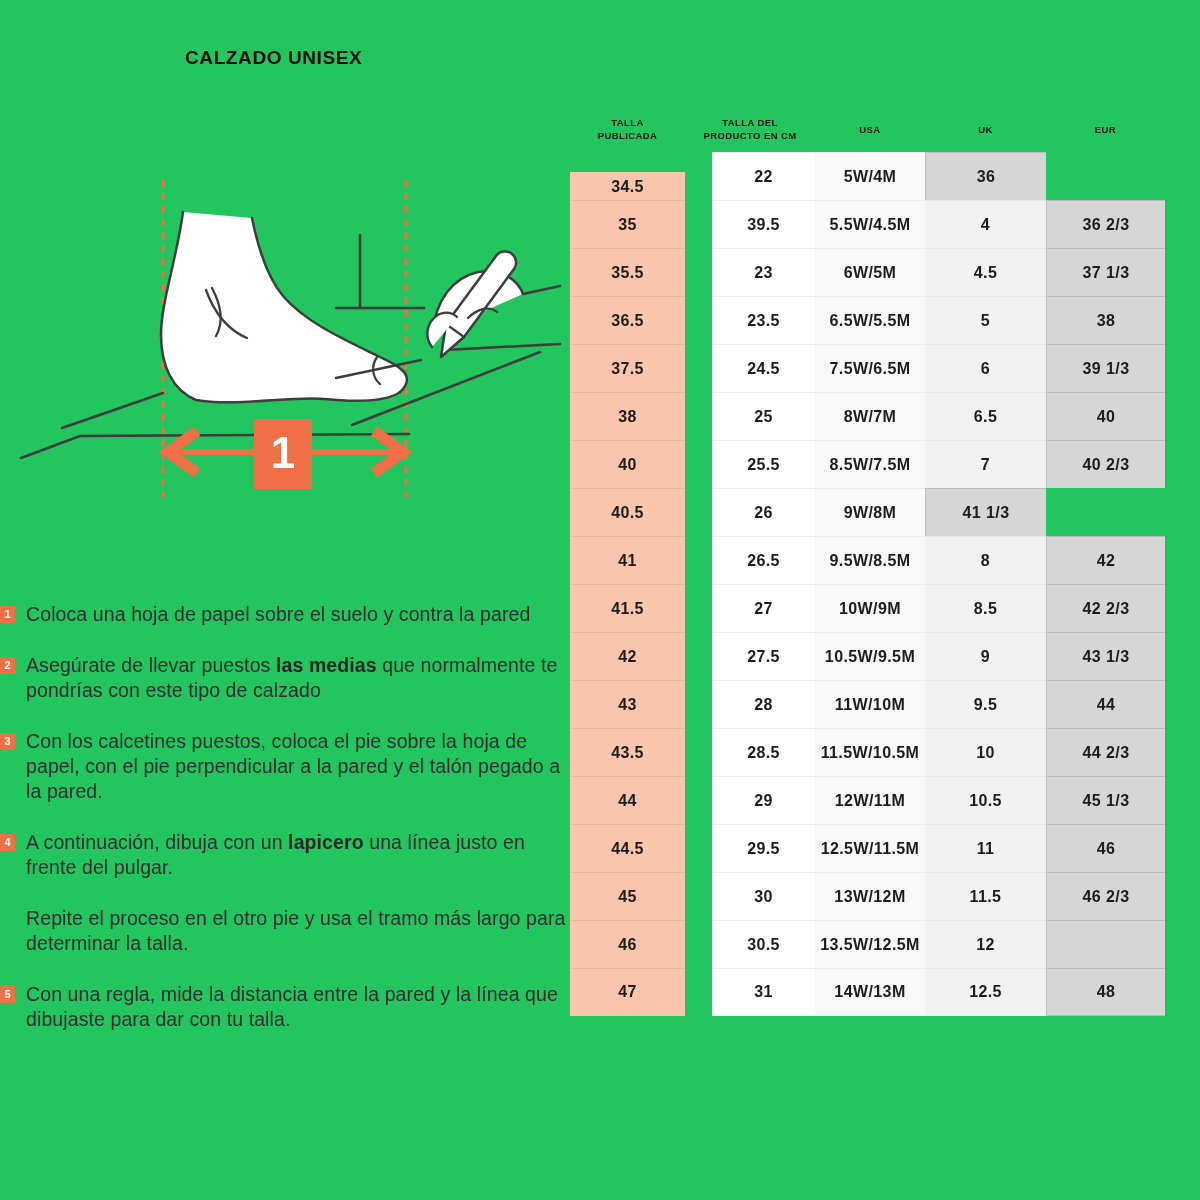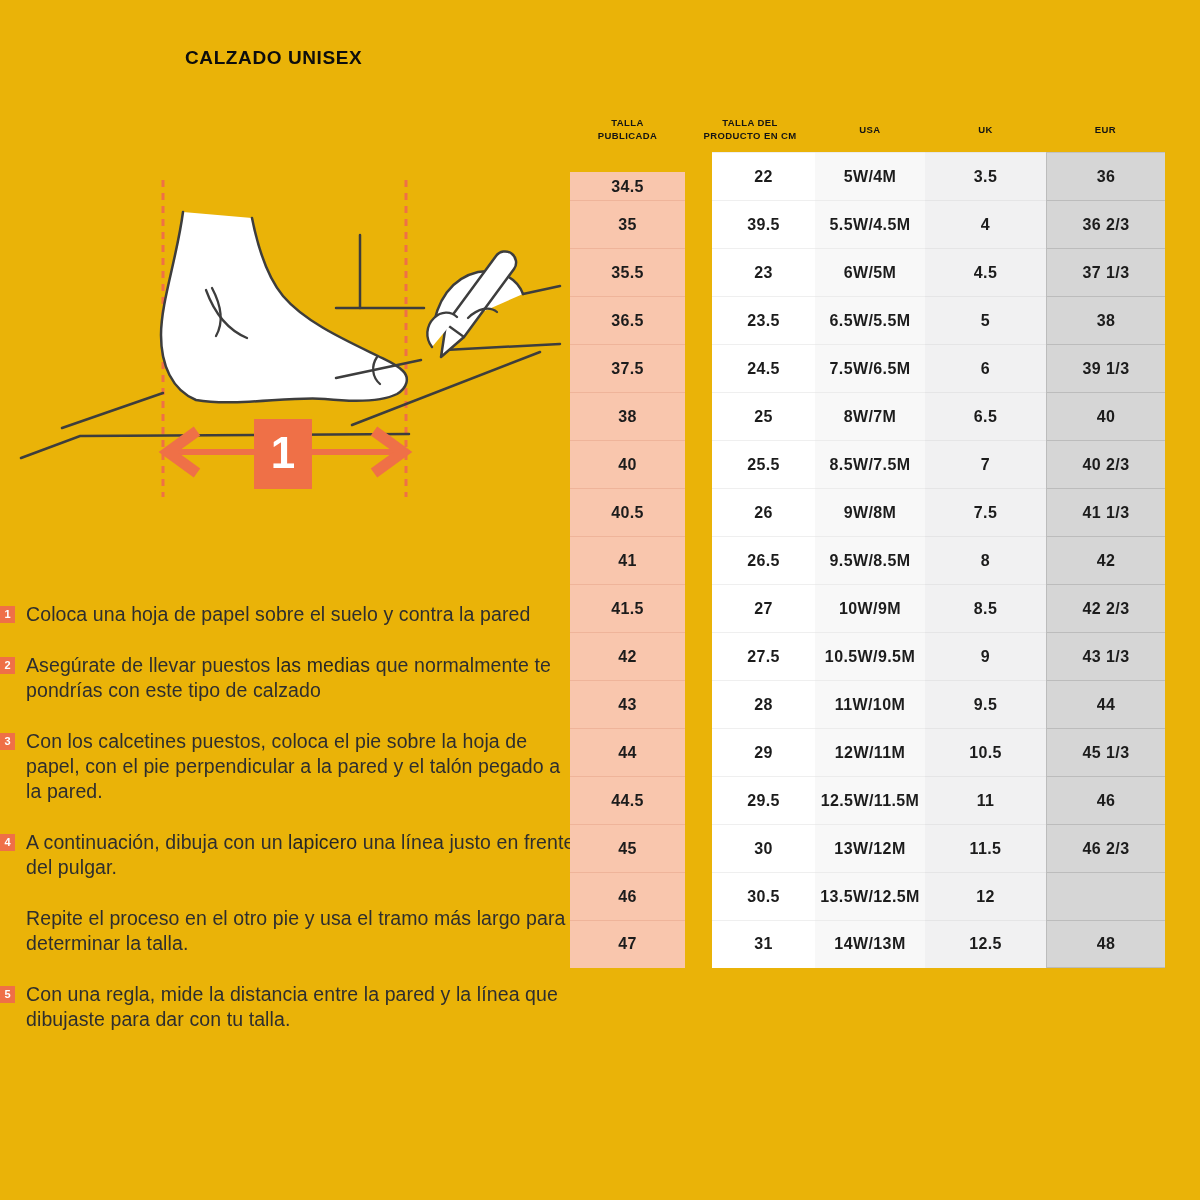--- a/index.html
+++ b/index.html
@@ -5,7 +5,7 @@
   * { margin:0; padding:0; box-sizing:border-box; }
   html,body { width:1200px; height:1200px; background:#fff; overflow:hidden;
               font-family:"Liberation Sans", sans-serif; }
-  .page { position:relative; width:1200px; height:1200px; background:#eab308; }
+  .page { position:relative; width:1200px; height:1200px; background:#22c55e; }
 
   
   .title { position:absolute; left:185px; top:47px; font-size:19px; font-weight:700;

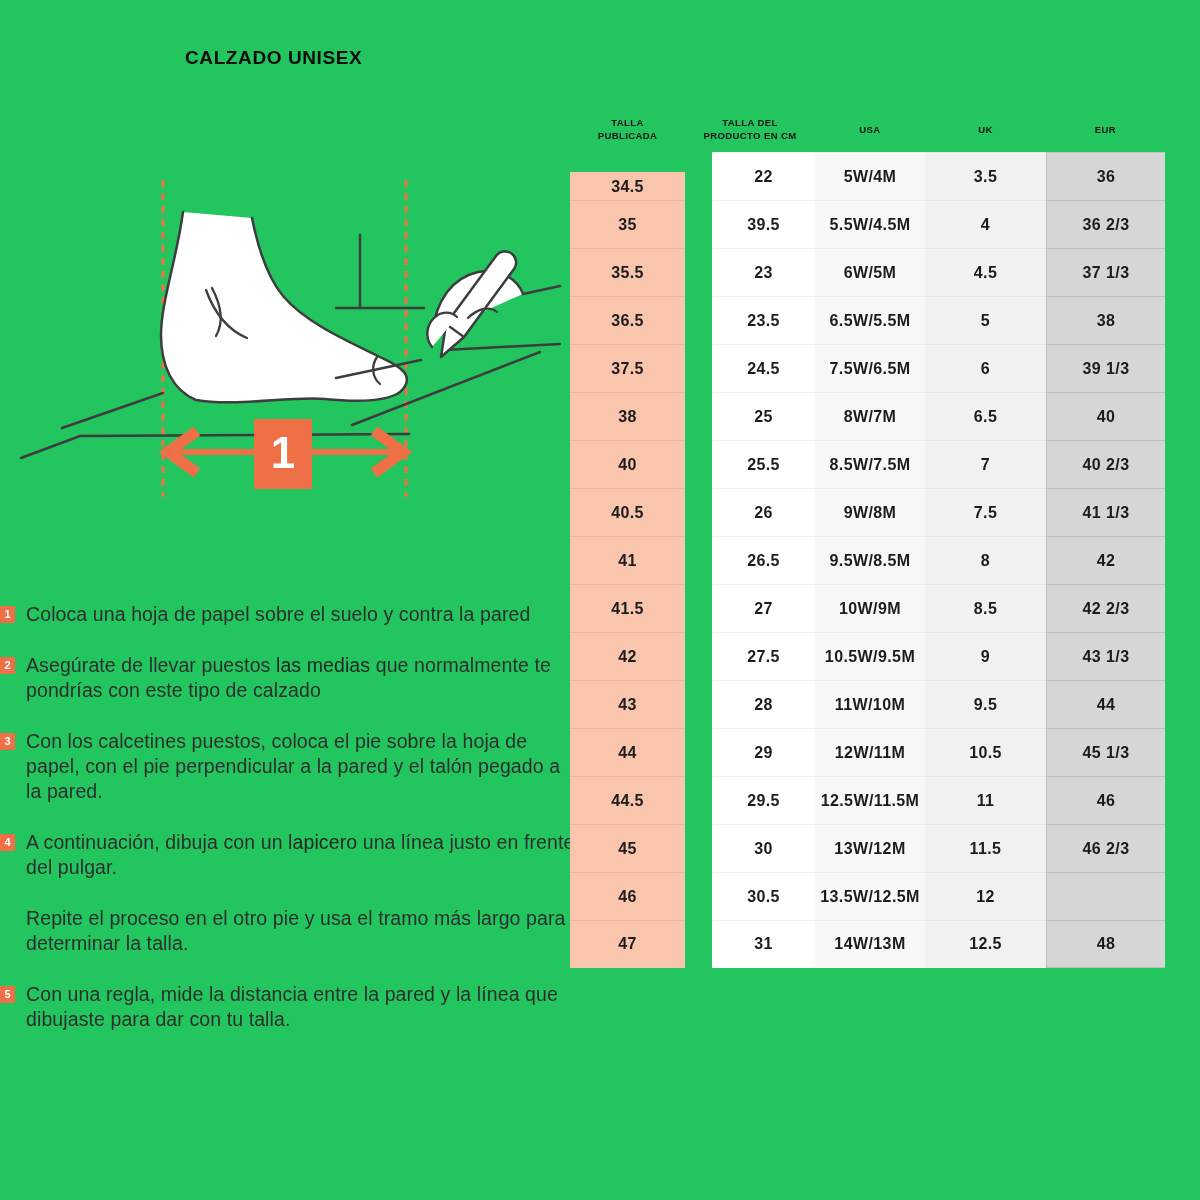--- a/index.html
+++ b/index.html
@@ -139,7 +139,6 @@
     <div class="td c0">34.5</div>
     <div class="td c1">22</div>
     <div class="td c2">5W/4M</div>
-    <div class="td c3">3.5</div>
     <div class="td c4">36</div>
   </div>
 

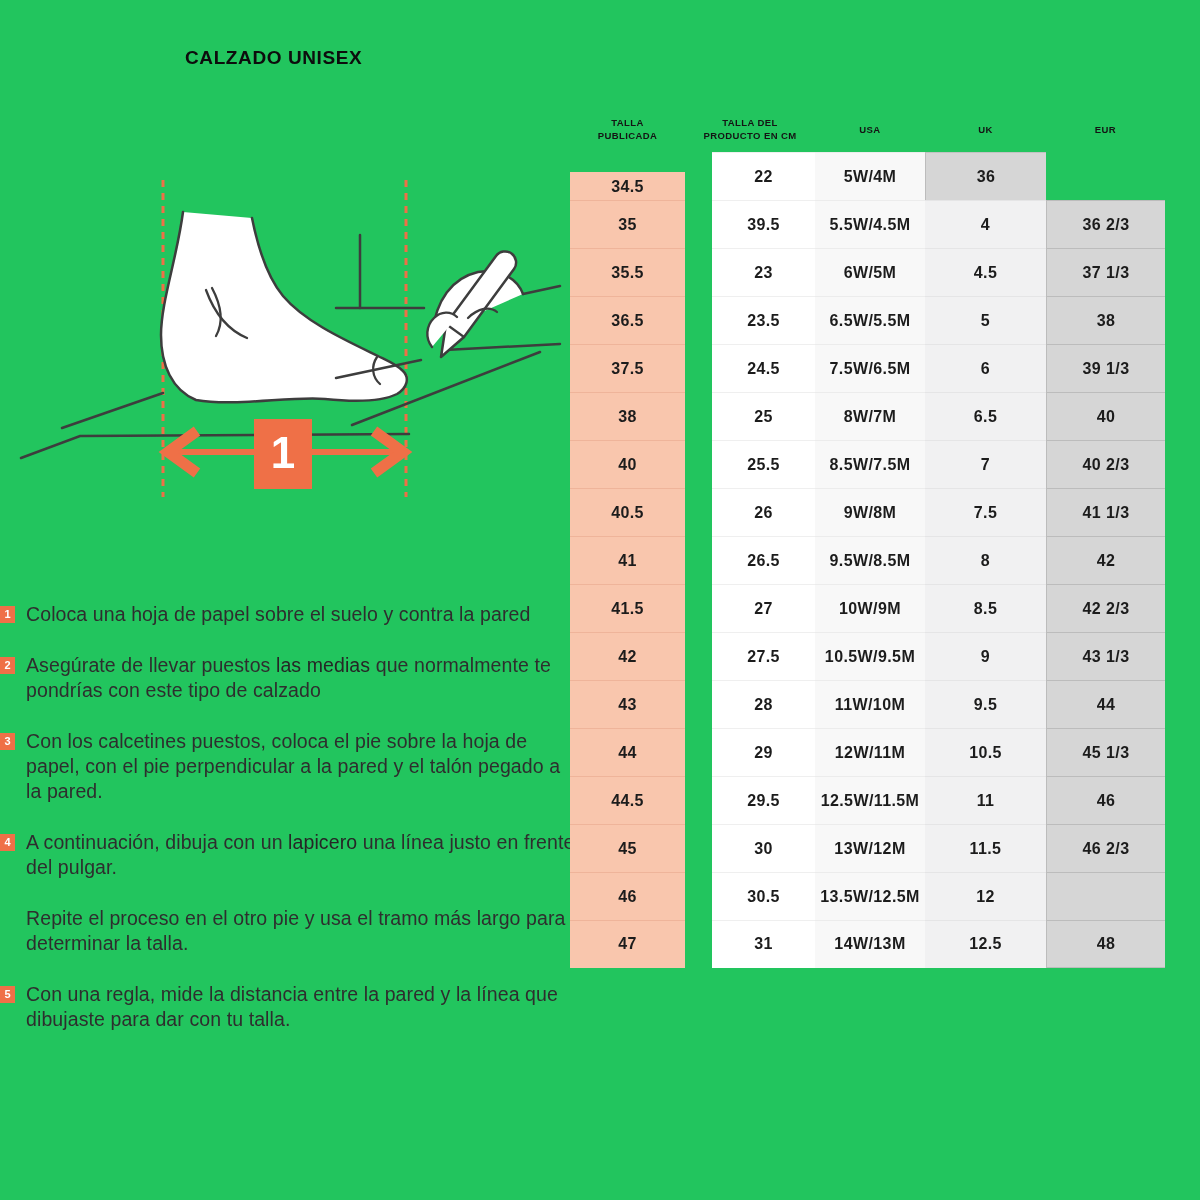--- a/index.html
+++ b/index.html
@@ -195,7 +195,6 @@
     <div class="td c0">40.5</div>
     <div class="td c1">26</div>
     <div class="td c2">9W/8M</div>
-    <div class="td c3">7.5</div>
     <div class="td c4">41 1/3</div>
   </div>
 

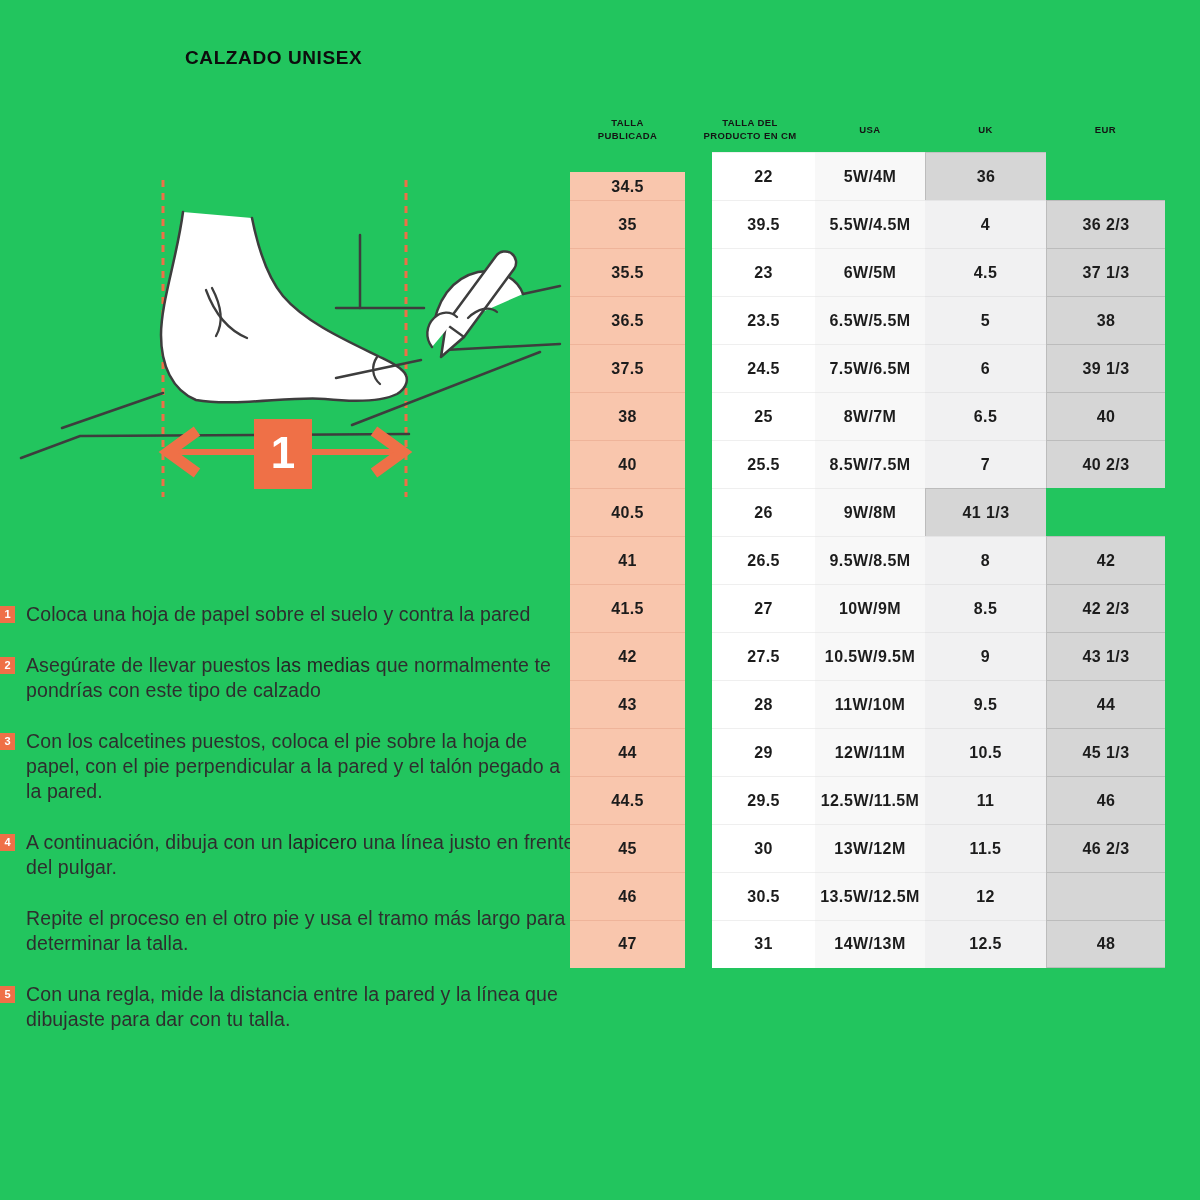--- a/index.html
+++ b/index.html
@@ -21,7 +21,7 @@
   .inst-item .marker { position:absolute; left:0; top:4px; width:15px; height:17px;
                background:#EF7047; color:#fff; font-size:11px; font-weight:700;
                display:flex; align-items:center; justify-content:center; }
-  .inst-item .bold { font-weight:400; color:#262626; }
+  .inst-item .bold { font-weight:700; color:#262626; }
 
   
   .size-table { position:absolute; left:570px; top:108px; width:595px; }

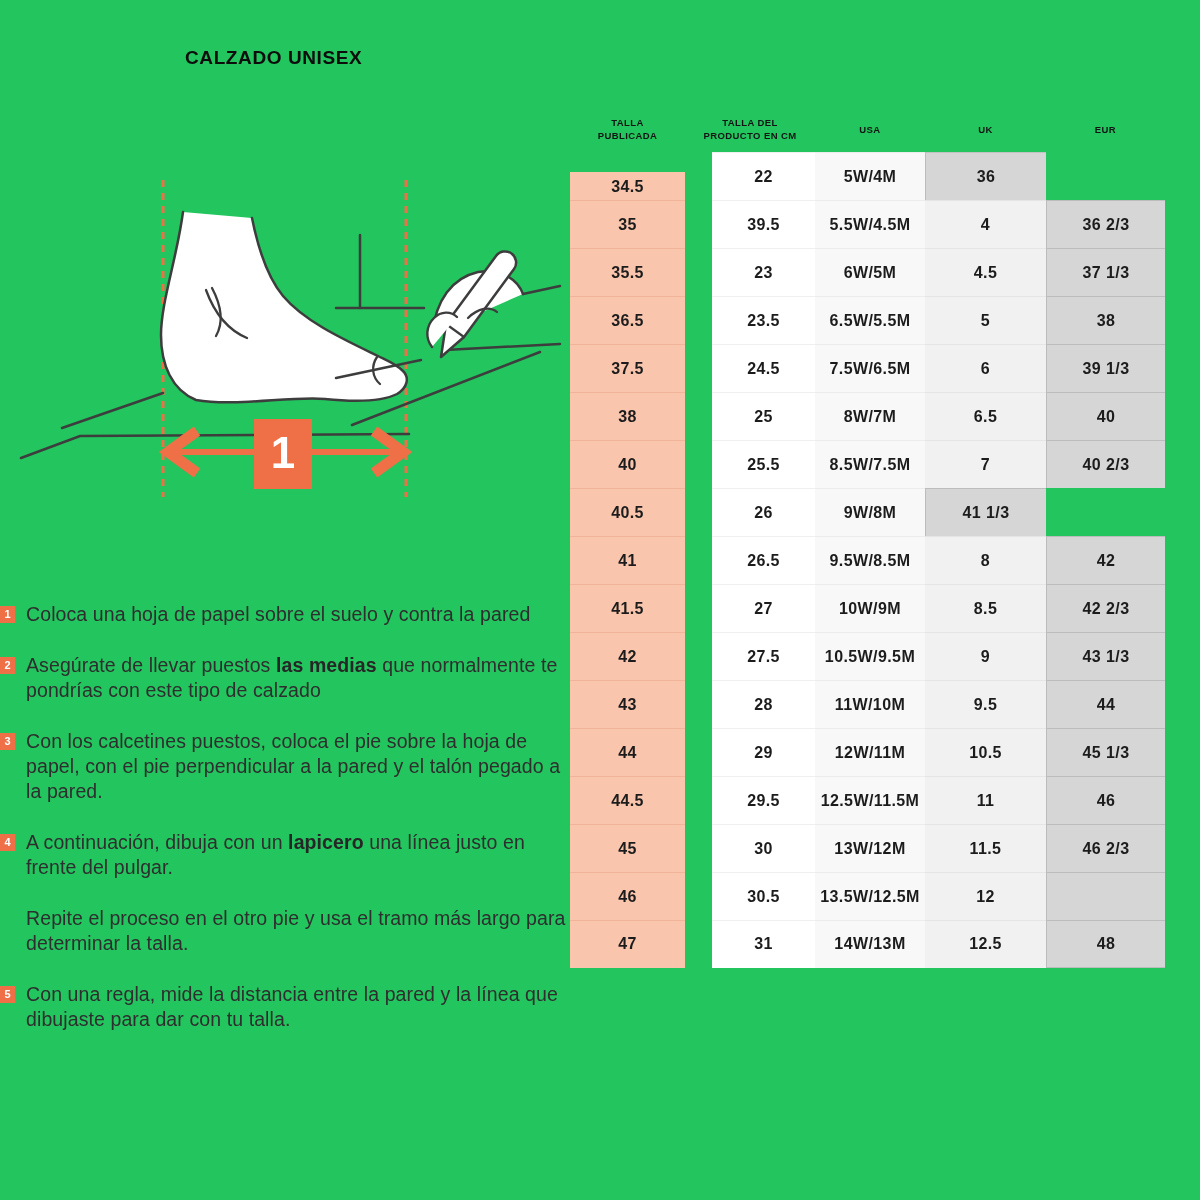--- a/index.html
+++ b/index.html
@@ -230,6 +230,13 @@
     <div class="td c4">44</div>
   </div>
 
+  <div class="tr">
+    <div class="td c0">43.5</div>
+    <div class="td c1">28.5</div>
+    <div class="td c2">11.5W/10.5M</div>
+    <div class="td c3">10</div>
+    <div class="td c4">44 2/3</div>
+  </div>
 
   <div class="tr">
     <div class="td c0">44</div>

